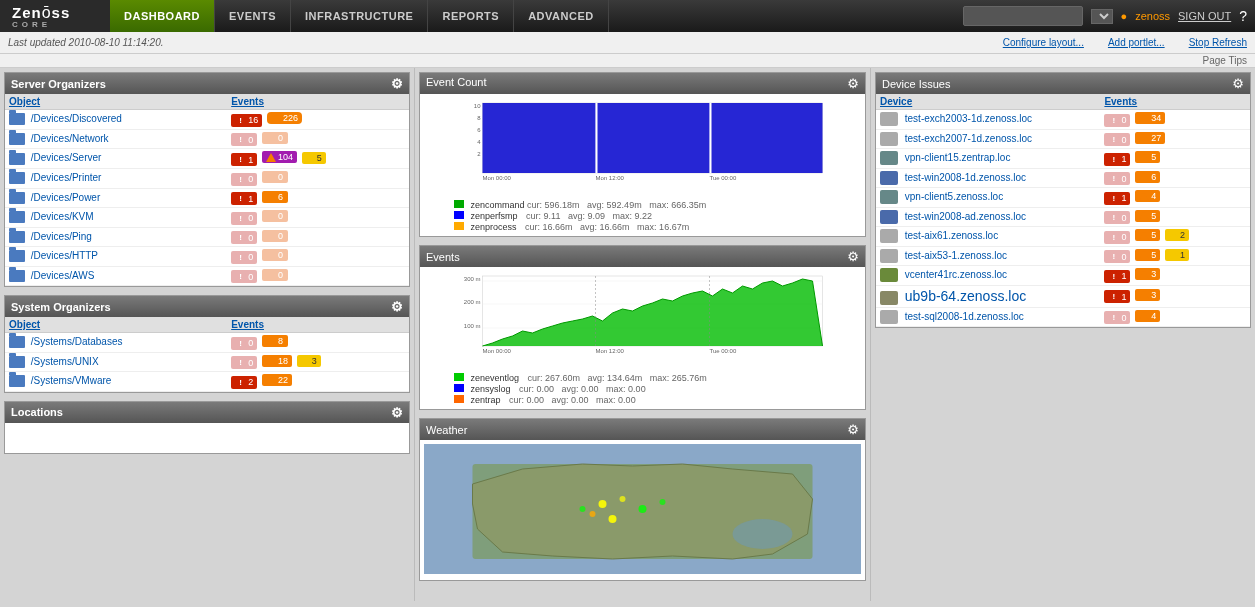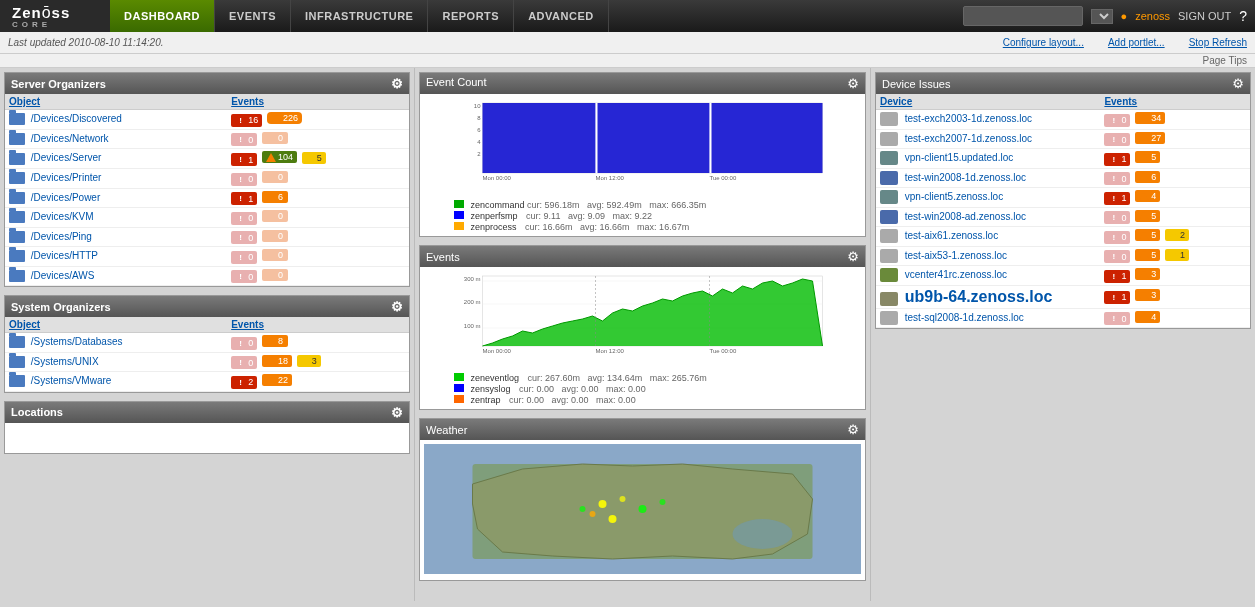--- a/index.html
+++ b/index.html
@@ -15,7 +15,7 @@
     .nav-right { margin-left: auto; display: flex; align-items: center; padding: 0 8px; gap: 8px; }
     .search-box { background: #555; border: 1px solid #666; color: #ccc; padding: 3px 8px; font-size: 11px; width: 120px; border-radius: 2px; }
     .nav-user { color: #f90; font-size: 11px; }
-    .nav-signout { color: #ccc; font-size: 11px; cursor: pointer; }
+    .nav-signout { color: #ccc; font-size: 11px; cursor: pointer; text-decoration: underline; }
 
     
     #main { display: flex; height: calc(607px - 52px); overflow: hidden; }

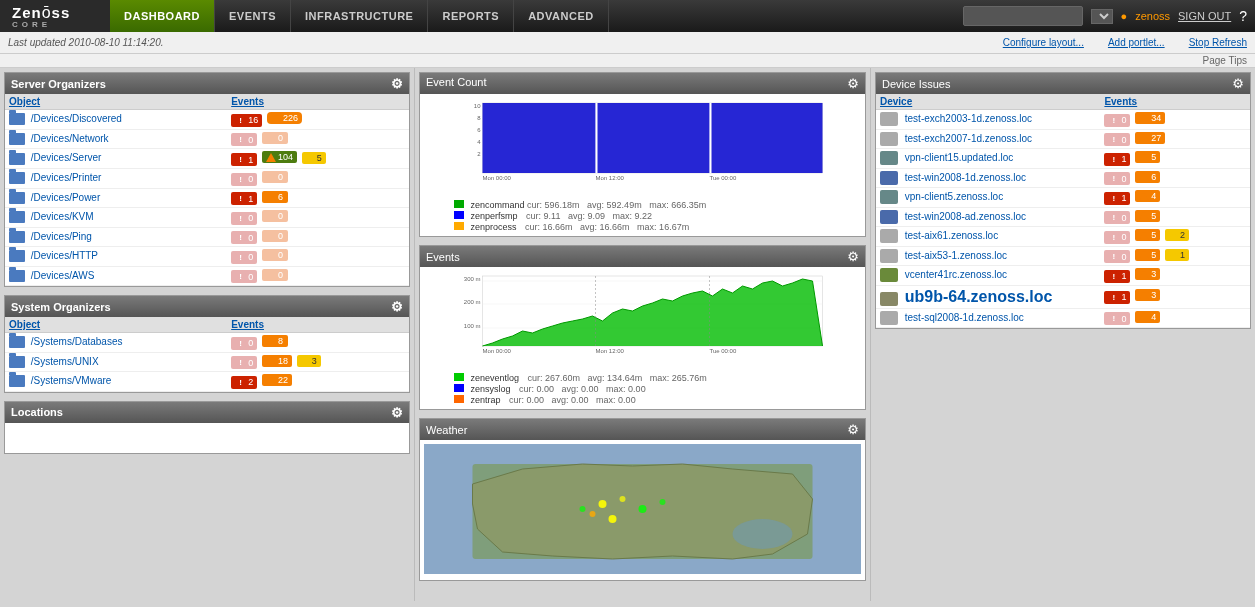--- a/index.html
+++ b/index.html
@@ -146,7 +146,7 @@
                     <span style="display:inline-block;width:11px;height:11px;background:#cc2200;border-radius:50%;color:white;font-size:8px;font-weight:bold;text-align:center;line-height:11px;">!</span>
                     <span style="margin-left:2px;">1</span>
                   </span>
-      <span style="display:inline-flex;align-items:flex-end;background:#4d7c0f;border-radius:2px;padding:1px 4px;font-size:9px;color:white;min-width:26px;margin-right:2px;">
+      <span style="display:inline-flex;align-items:flex-end;background:#a21caf;border-radius:2px;padding:1px 4px;font-size:9px;color:white;min-width:26px;margin-right:2px;">
                     <svg viewBox="0 0 10 9" style="display:inline-block;width:10px;height:9px;vertical-align:middle;">
                       <polygon points="5,0 10,9 0,9" fill="#f57f00"></polygon>
                     </svg>

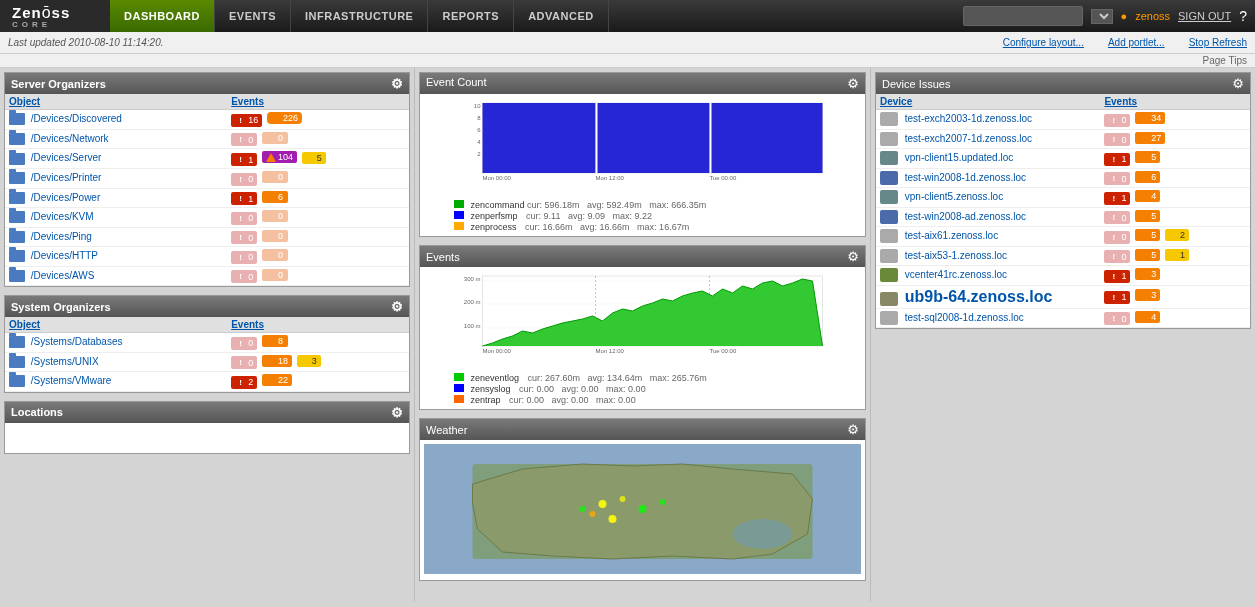--- a/index.html
+++ b/index.html
@@ -569,7 +569,7 @@
               <tr style="border-bottom: 1px solid rgb(238, 238, 238); cursor: pointer;">
     <td style="padding:2px 4px;vertical-align:middle;">
       <span style="display:inline-block;width:18px;height:14px;background:#668888;border-radius:2px;margin-right:4px;vertical-align:middle;"></span>
-      <a href="#" style="color:#0055aa;text-decoration:none;font-size:10px;">vpn-client15.updated.loc</a>
+      <a href="#" style="color:#0055aa;text-decoration:none;font-size:10px;">vpn-client15.zentrap.loc</a>
     </td>
     <td style="padding:2px 4px;vertical-align:middle;">
       <span style="display:inline-flex;align-items:center;background:#cc2200;border-radius:2px;padding:1px 4px;font-size:9px;color:white;min-width:24px;margin-right:2px;">

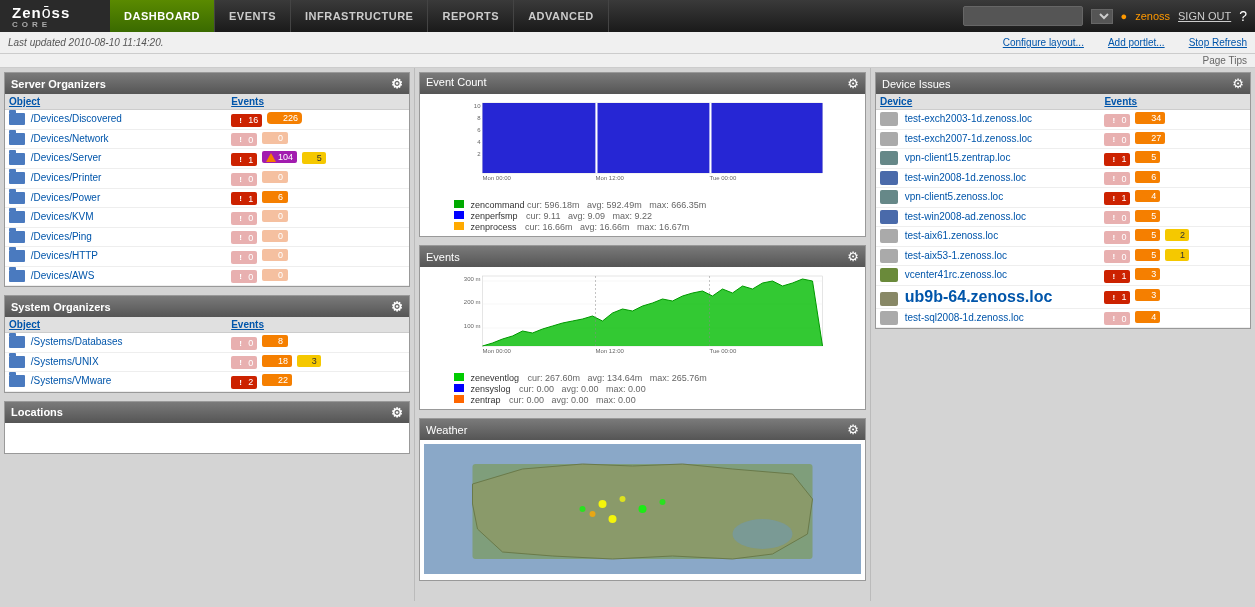--- a/index.html
+++ b/index.html
@@ -712,7 +712,7 @@
               <tr style="border-bottom: 1px solid rgb(238, 238, 238); cursor: pointer;">
     <td style="padding:2px 4px;vertical-align:middle;">
       <span style="display:inline-block;width:18px;height:14px;background:#888866;border-radius:2px;margin-right:4px;vertical-align:middle;"></span>
-      <a href="#" style="color:#0055aa;text-decoration:none;font-size:16px;font-weight:bold;">ub9b-64.zenoss.loc</a>
+      <a href="#" style="color:#0055aa;text-decoration:none;font-size:14px;">ub9b-64.zenoss.loc</a>
     </td>
     <td style="padding:2px 4px;vertical-align:middle;">
       <span style="display:inline-flex;align-items:center;background:#cc2200;border-radius:2px;padding:1px 4px;font-size:9px;color:white;min-width:24px;margin-right:2px;">

